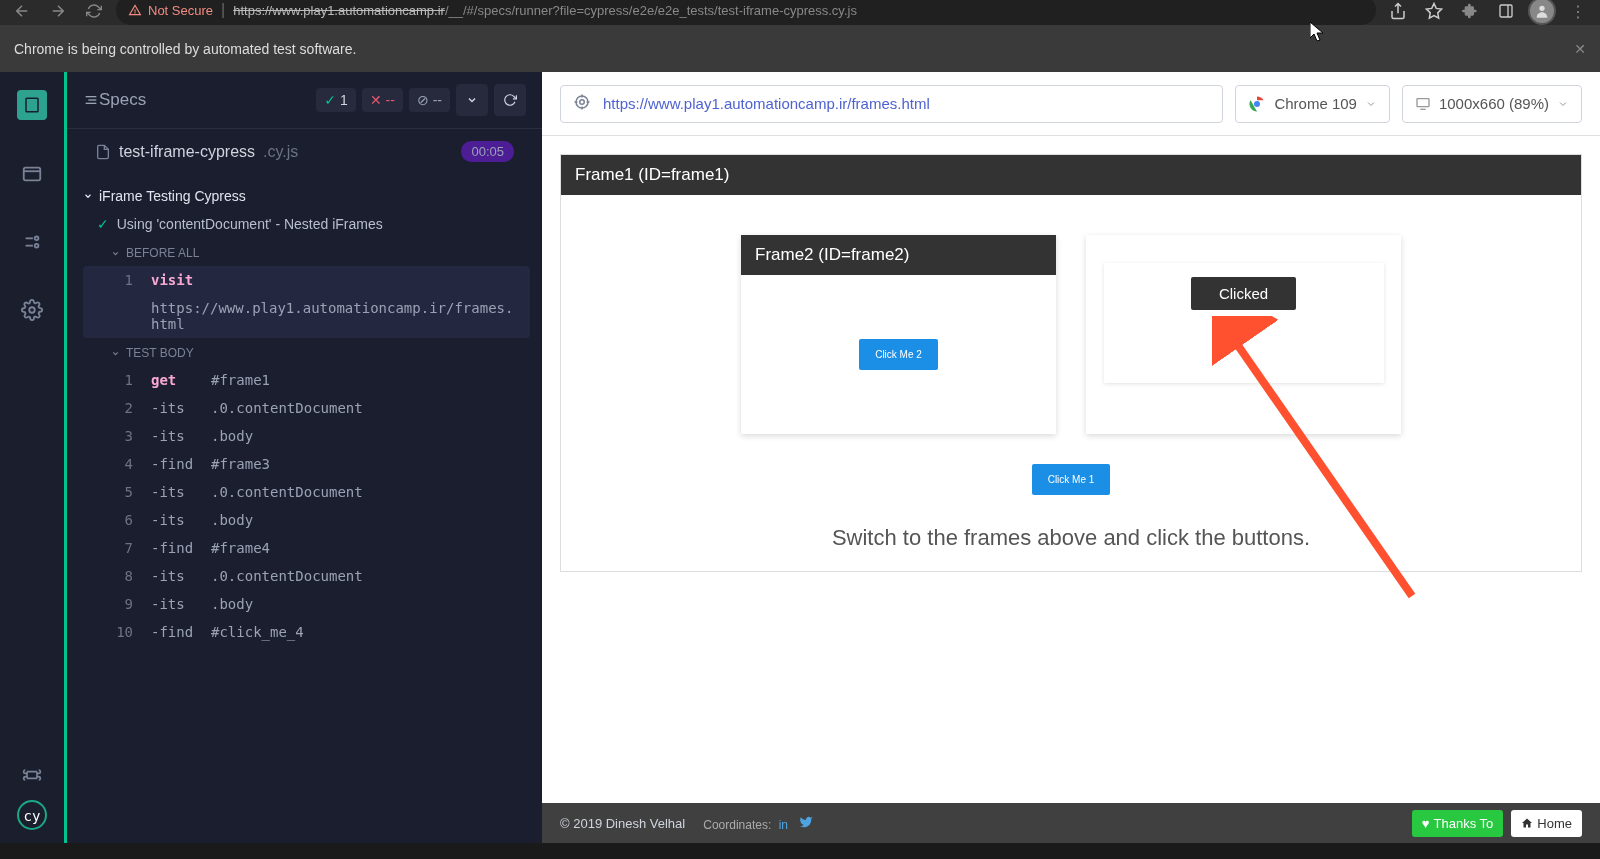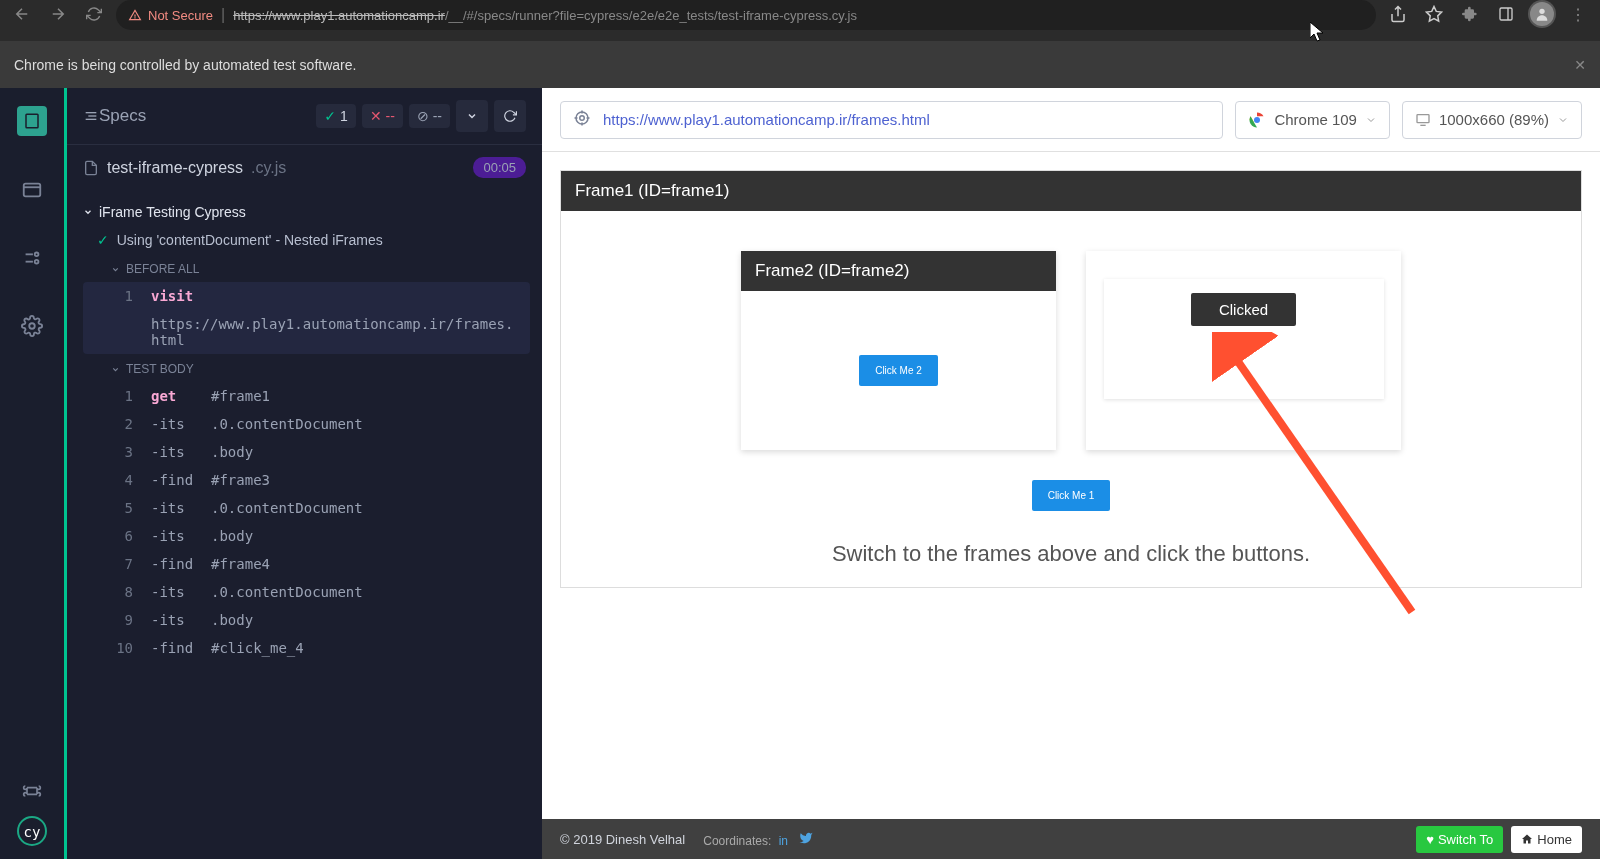--- a/index.html
+++ b/index.html
@@ -6,7 +6,7 @@
 body { font-family: -apple-system, BlinkMacSystemFont, "Segoe UI", Helvetica, Arial, sans-serif; background: #1a1a1a; width: 1600px; height: 859px; overflow: hidden; }
 
 
-.browser-toolbar { height: 41px; background: #2b2b2b; display: flex; align-items: flex-start; padding: 0 8px; gap: 8px; }
+.browser-toolbar { height: 25px; background: #2b2b2b; display: flex; align-items: flex-end; padding: 0 8px; gap: 8px; }
 .nav-btn { width: 28px; height: 28px; display: flex; align-items: center; justify-content: center; color: #888; border: none; background: none; cursor: pointer; }
 .url-bar { flex: 1; height: 30px; background: #202020; border-radius: 15px; display: flex; align-items: center; padding: 0 12px; gap: 8px; }
 .not-secure { color: #f28b82; font-size: 13px; display: flex; align-items: center; gap: 6px; }

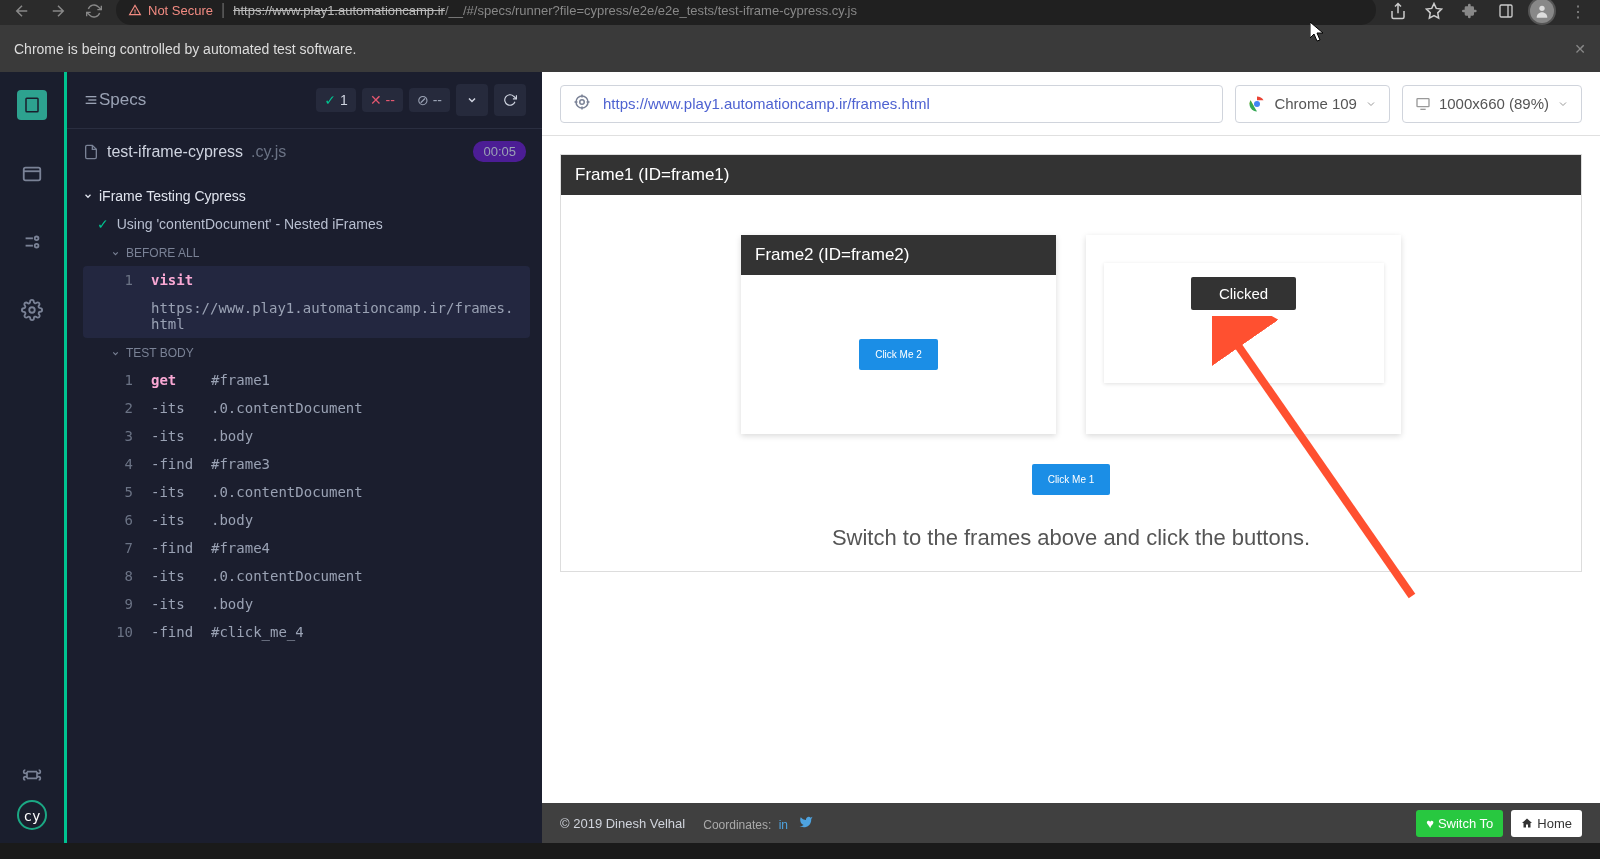--- a/index.html
+++ b/index.html
@@ -41,7 +41,7 @@
 .stat-pending { color: #9aa2b4; }
 .expand-btn, .reload-btn { width: 32px; height: 32px; background: #262a3c; border-radius: 4px; display: flex; align-items: center; justify-content: center; color: #cfd4e0; border: none; cursor: pointer; }
 
-.cy-file-row { display: flex; align-items: center; justify-content: space-between; padding: 12px 16px; border-top: 1px solid #2a2e40; }
+.cy-file-row { display: flex; align-items: center; justify-content: space-between; padding: 12px 28px; border-top: 1px solid #2a2e40; }
 .cy-file-name { display: flex; align-items: center; gap: 8px; font-size: 16px; }
 .file-ext { color: #6b7385; }
 .cy-timer { background: #4c1d95; padding: 3px 10px; border-radius: 10px; font-size: 13px; color: #9aa2b4; }

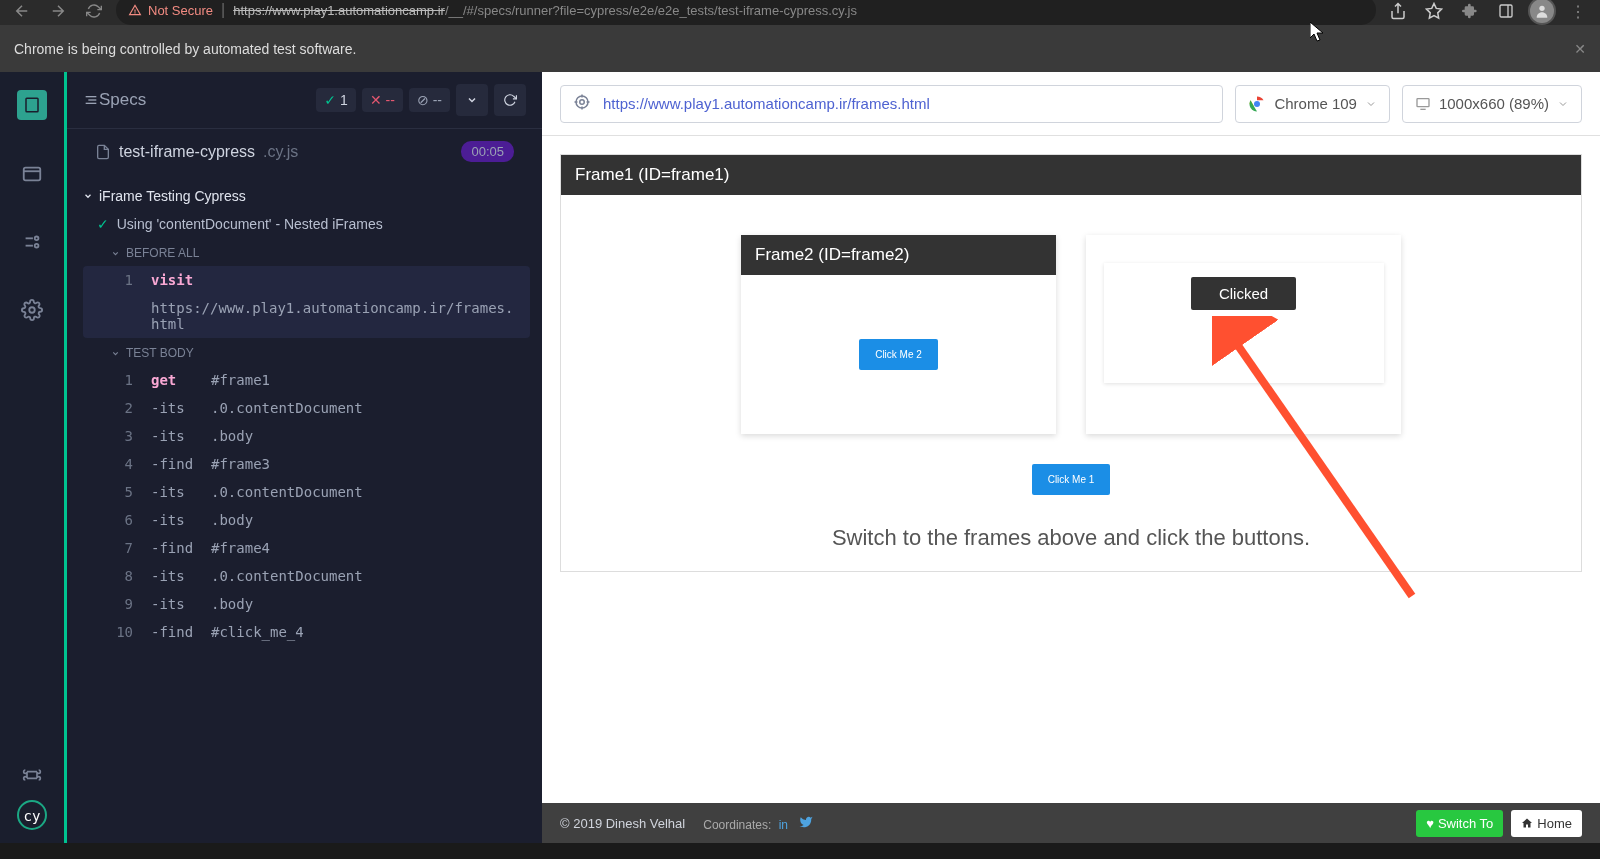--- a/index.html
+++ b/index.html
@@ -437,7 +437,7 @@
         </span>
       </div>
       <div class="footer-right">
-        <button class="btn-thanks">♥ <span>Switch To</span></button>
+        <button class="btn-thanks">♥ <span>Thanks To</span></button>
         <button class="btn-home">
           <svg width="12" height="12" viewBox="0 0 24 24" fill="#333">
               <path d="M12 3l10 9h-3v9h-5v-6h-4v6H5v-9H2l10-9z"></path>

